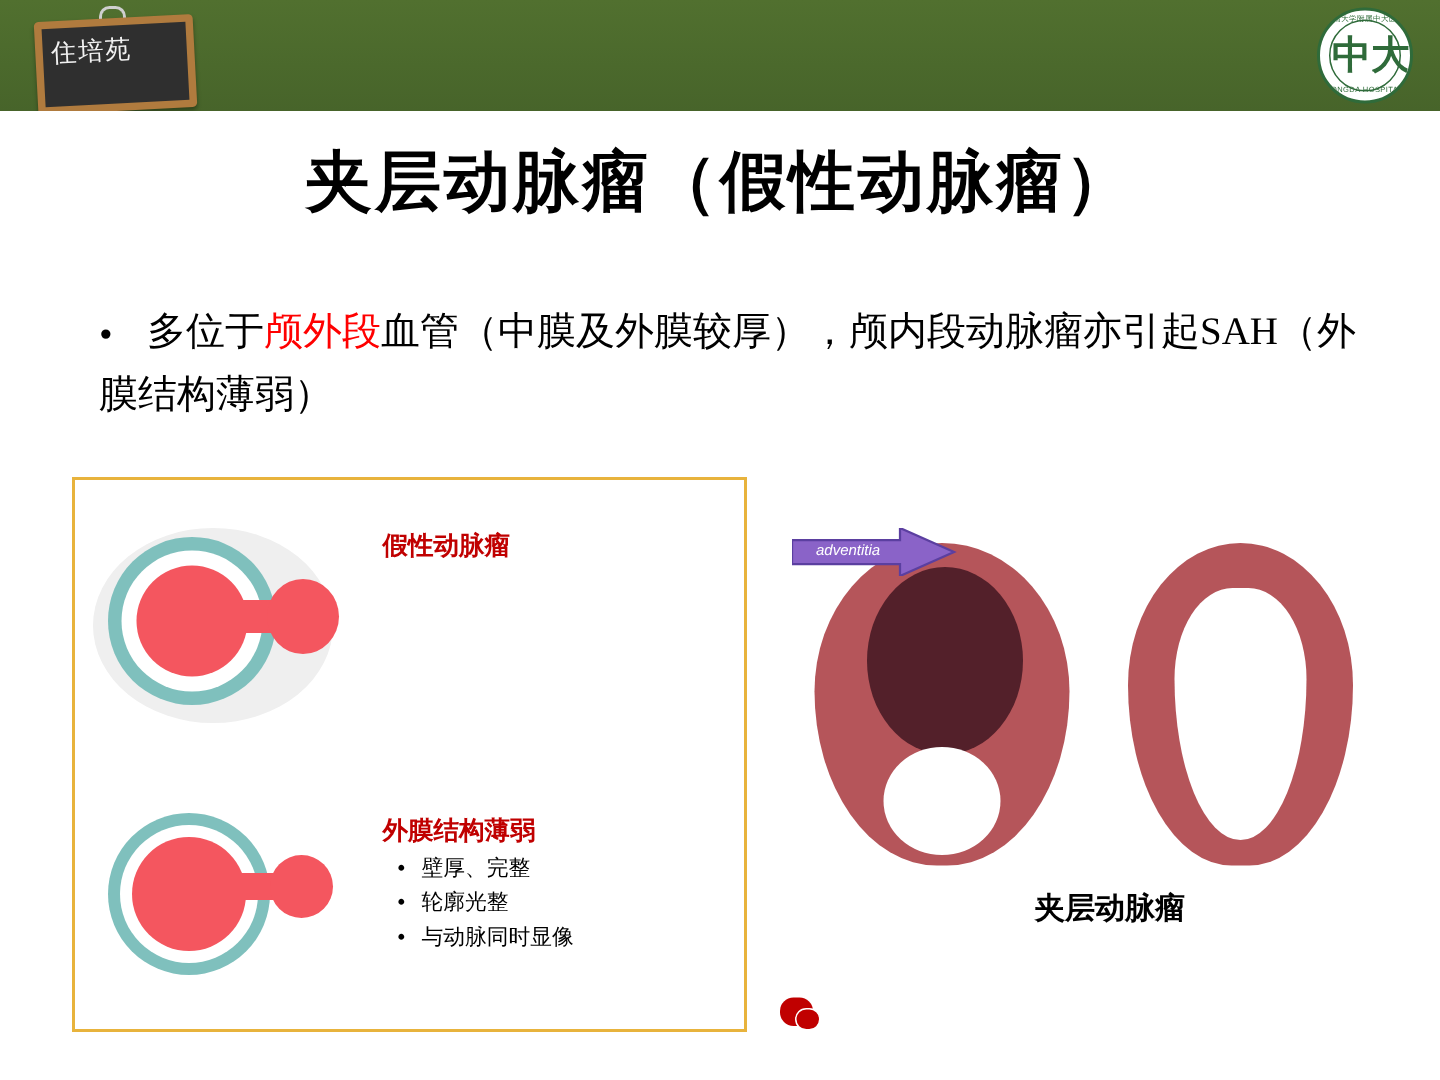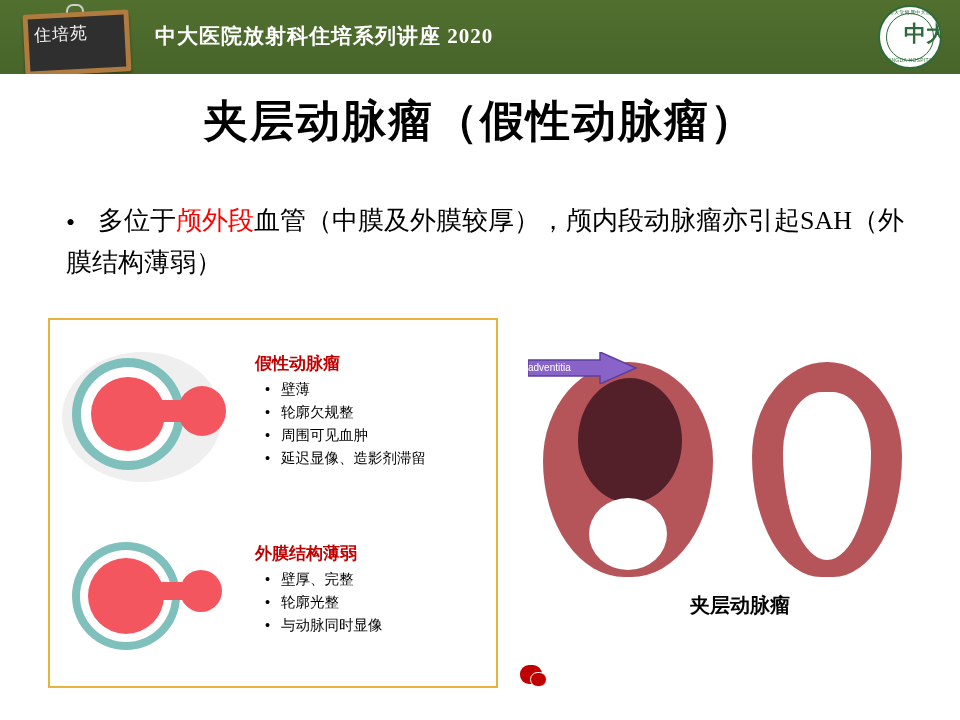--- a/index.html
+++ b/index.html
@@ -349,7 +349,6 @@
     <div class="chalk-frame"></div>
     <div class="chalk-text">住培苑</div>
   </div>
-  <div class="header-title">中大医院放射科住培系列讲座 2020</div>
   <div class="seal">
     <div class="seal-ring-text">东南大学附属中大医院</div>
     <div class="seal-inner"></div>

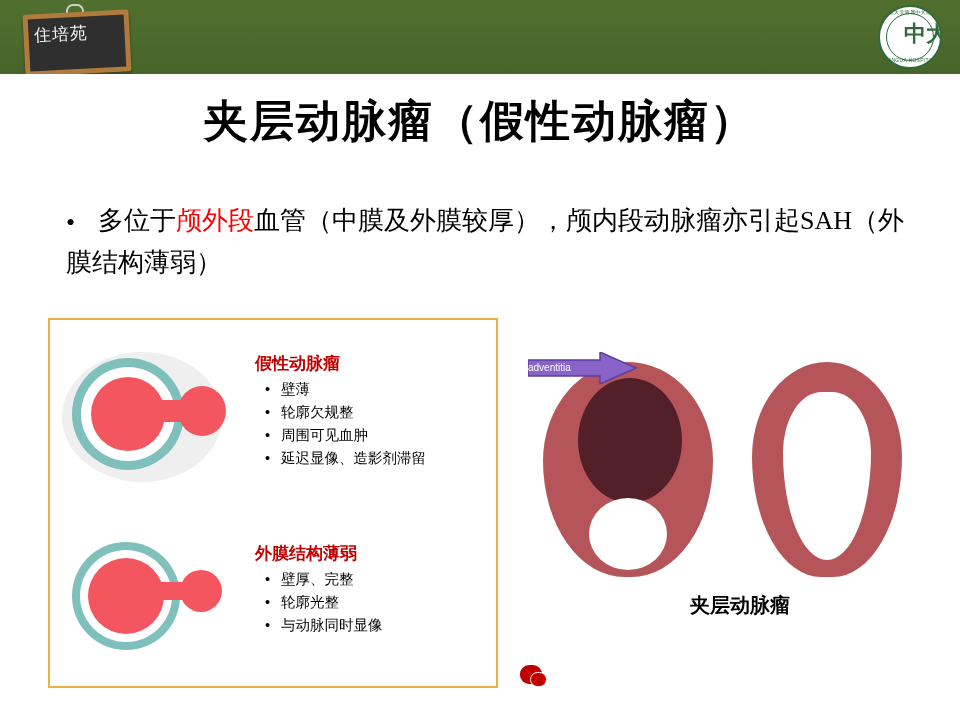--- a/index.html
+++ b/index.html
@@ -97,11 +97,11 @@
   }
   .seal-glyph {
     position: absolute;
-    left: 16px; top: 12px;
+    left: 4px; top: 12px;
     width: 60px;
     text-align: center;
     color: #2f6b3a;
-    font-size: 22px;
+    font-size: 26px;
     font-family: "Liberation Serif", serif;
     font-weight: bold;
   }

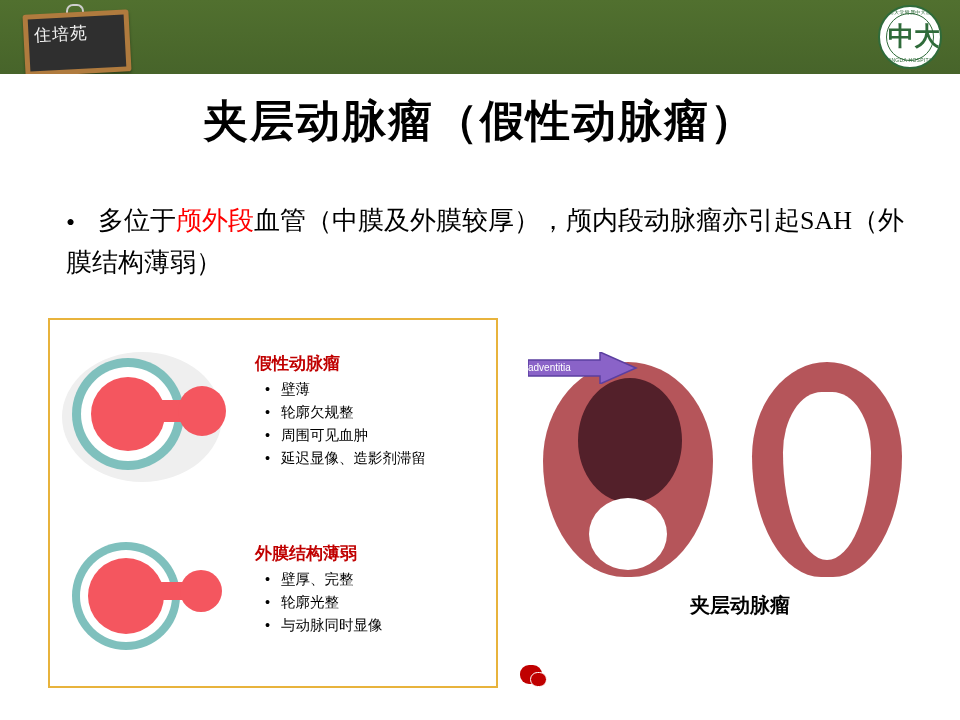--- a/index.html
+++ b/index.html
@@ -290,7 +290,9 @@
     font-size: 10px;
     font-family: "Liberation Sans", sans-serif;
     line-height: 32px;
-    white-space: nowrap;
+    padding-left: 16px;
+    white-space: nowrap;
+    font-style: italic;
   }
   .fig-caption {
     position: absolute;

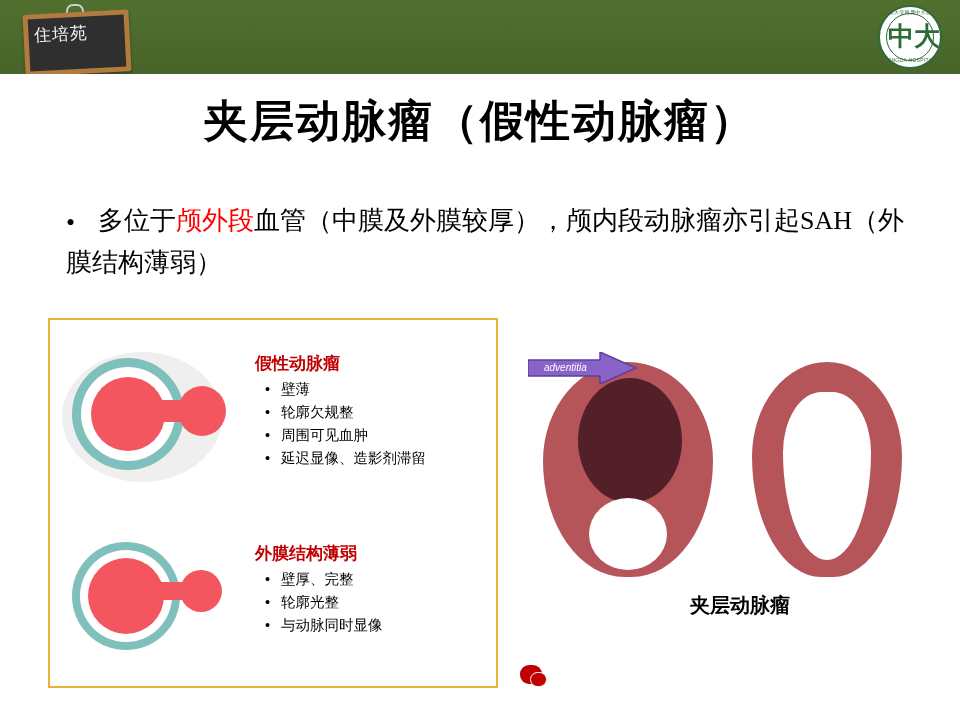--- a/index.html
+++ b/index.html
@@ -378,12 +378,6 @@
   </div>
 
   <div class="illus-label" style="left:205px; top:32px;text-align:right;">假性动脉瘤</div>
-  <div class="illus-list" style="left:215px; top:58px;">
-    <div><span class="li-dot">•</span><span>壁薄</span></div>
-    <div><span class="li-dot">•</span><span>轮廓欠规整</span></div>
-    <div><span class="li-dot">•</span><span>周围可见血肿</span></div>
-    <div><span class="li-dot">•</span><span>延迟显像、造影剂滞留</span></div>
-  </div>
 
   <div class="aneurysm">
     <div class="outer-ring" style="left:22px; top:222px; width:108px; height:108px;"></div>

